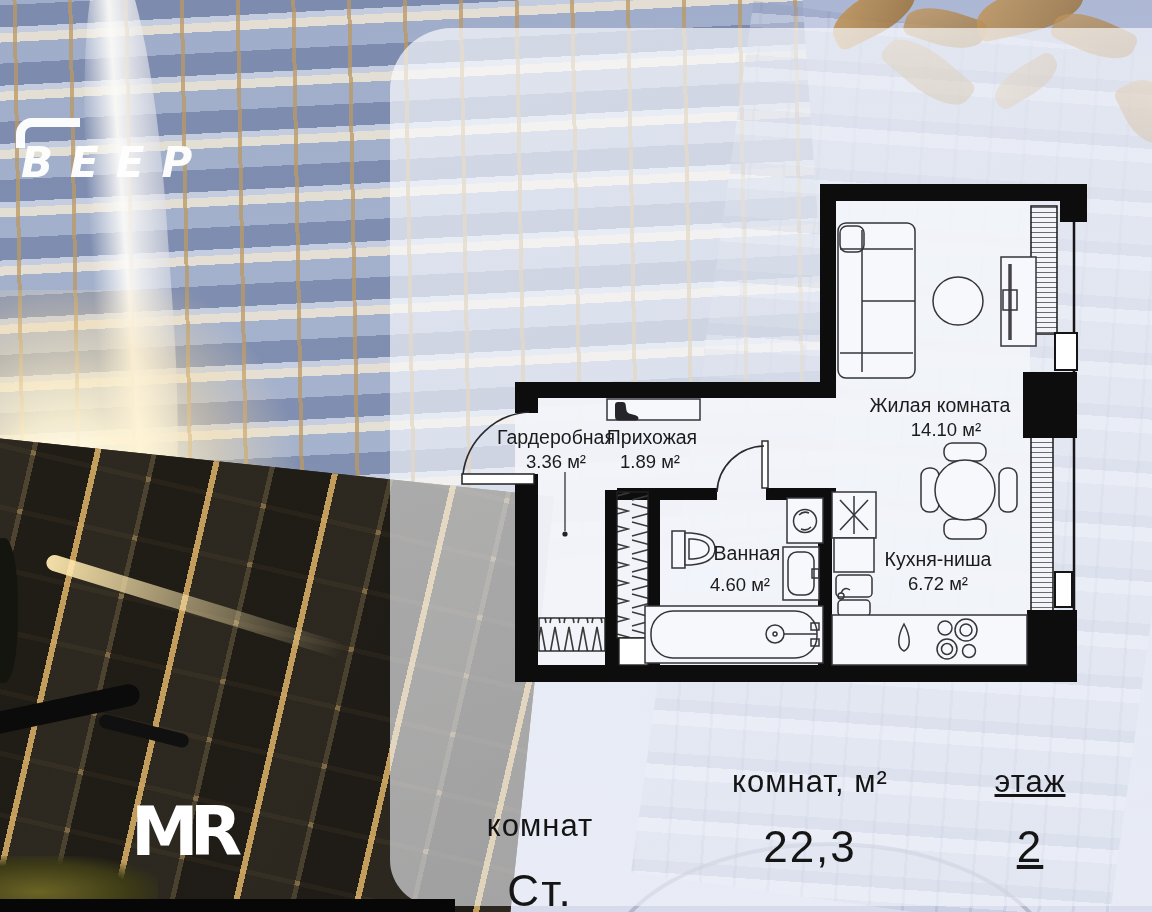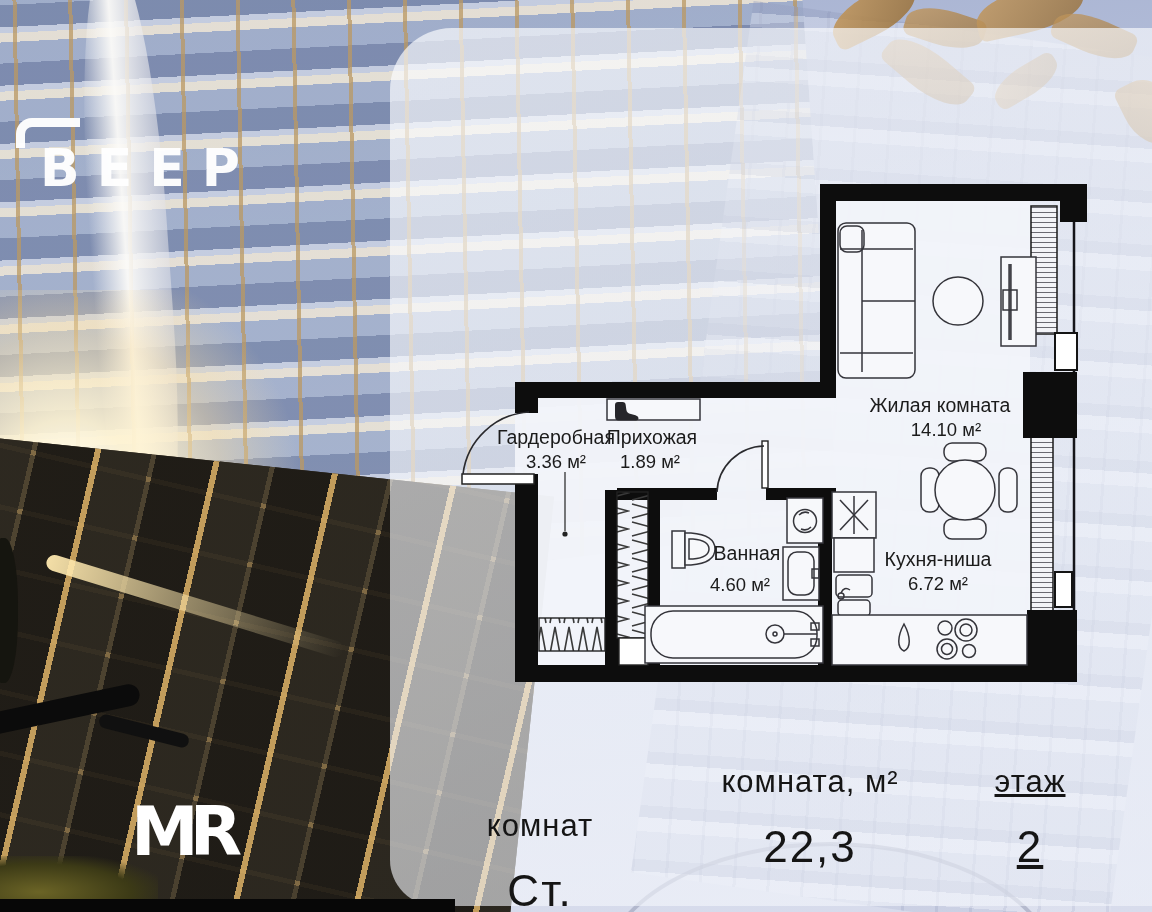--- a/index.html
+++ b/index.html
@@ -71,8 +71,8 @@
 
   
   .logo-veer{
-    left:40px;top:138px;color:#fff;font-family:"DejaVu Sans","Liberation Sans",sans-serif;
-    font-weight:bold;font-size:52px;letter-spacing:17px;opacity:.97;
+    left:21px;top:138px;color:#fff;font-family:"DejaVu Sans","Liberation Sans",sans-serif;
+    font-weight:bold;font-size:42px;letter-spacing:17px;opacity:.97;font-style:italic;
   }
   .veer-bracket{
     left:16px;top:118px;width:64px;height:30px;

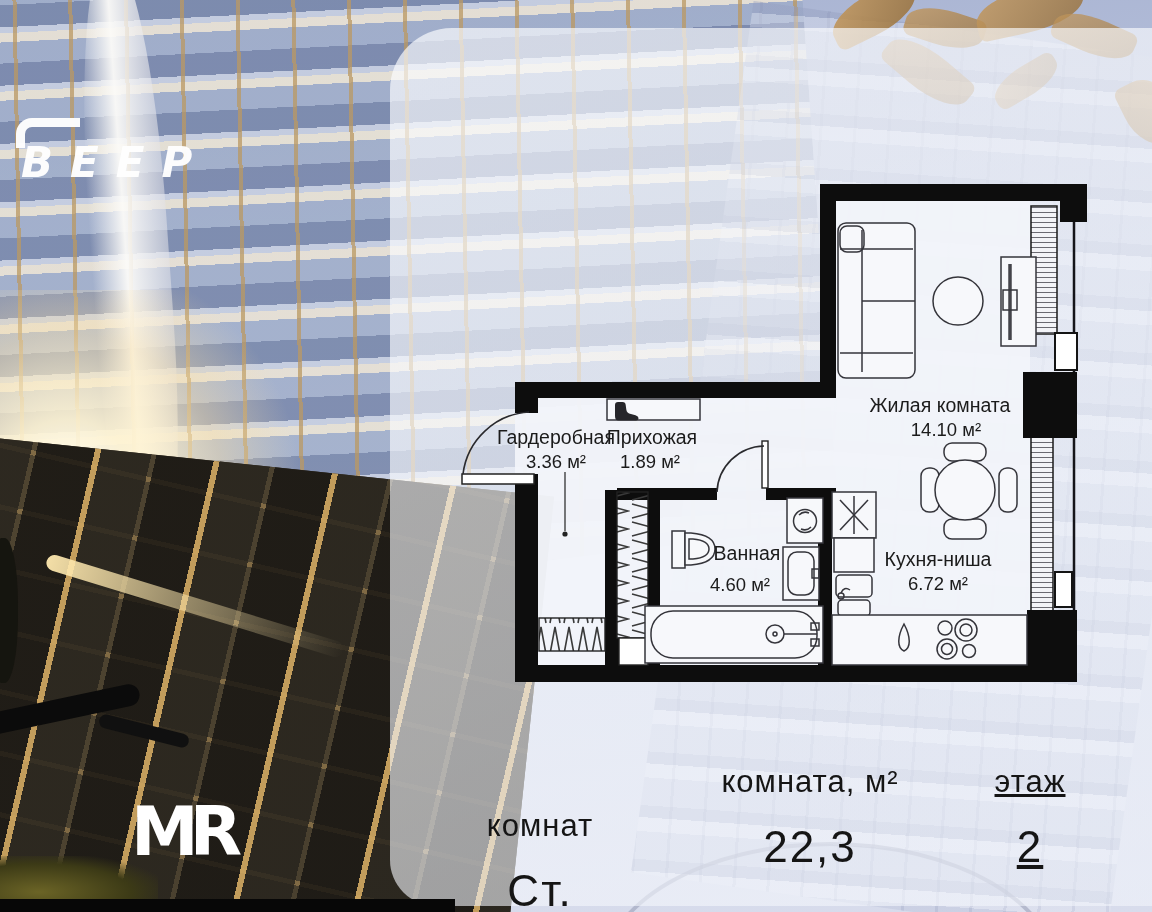--- a/index.html
+++ b/index.html
@@ -303,7 +303,7 @@
     <div class="sum-value">Ст.</div>
   </div>
   <div class="sum-col c2">
-    <div class="sum-label">комната, м²</div>
+    <div class="sum-label">комнат, м²</div>
     <div class="sum-value">22,3</div>
   </div>
   <div class="sum-col c3">

